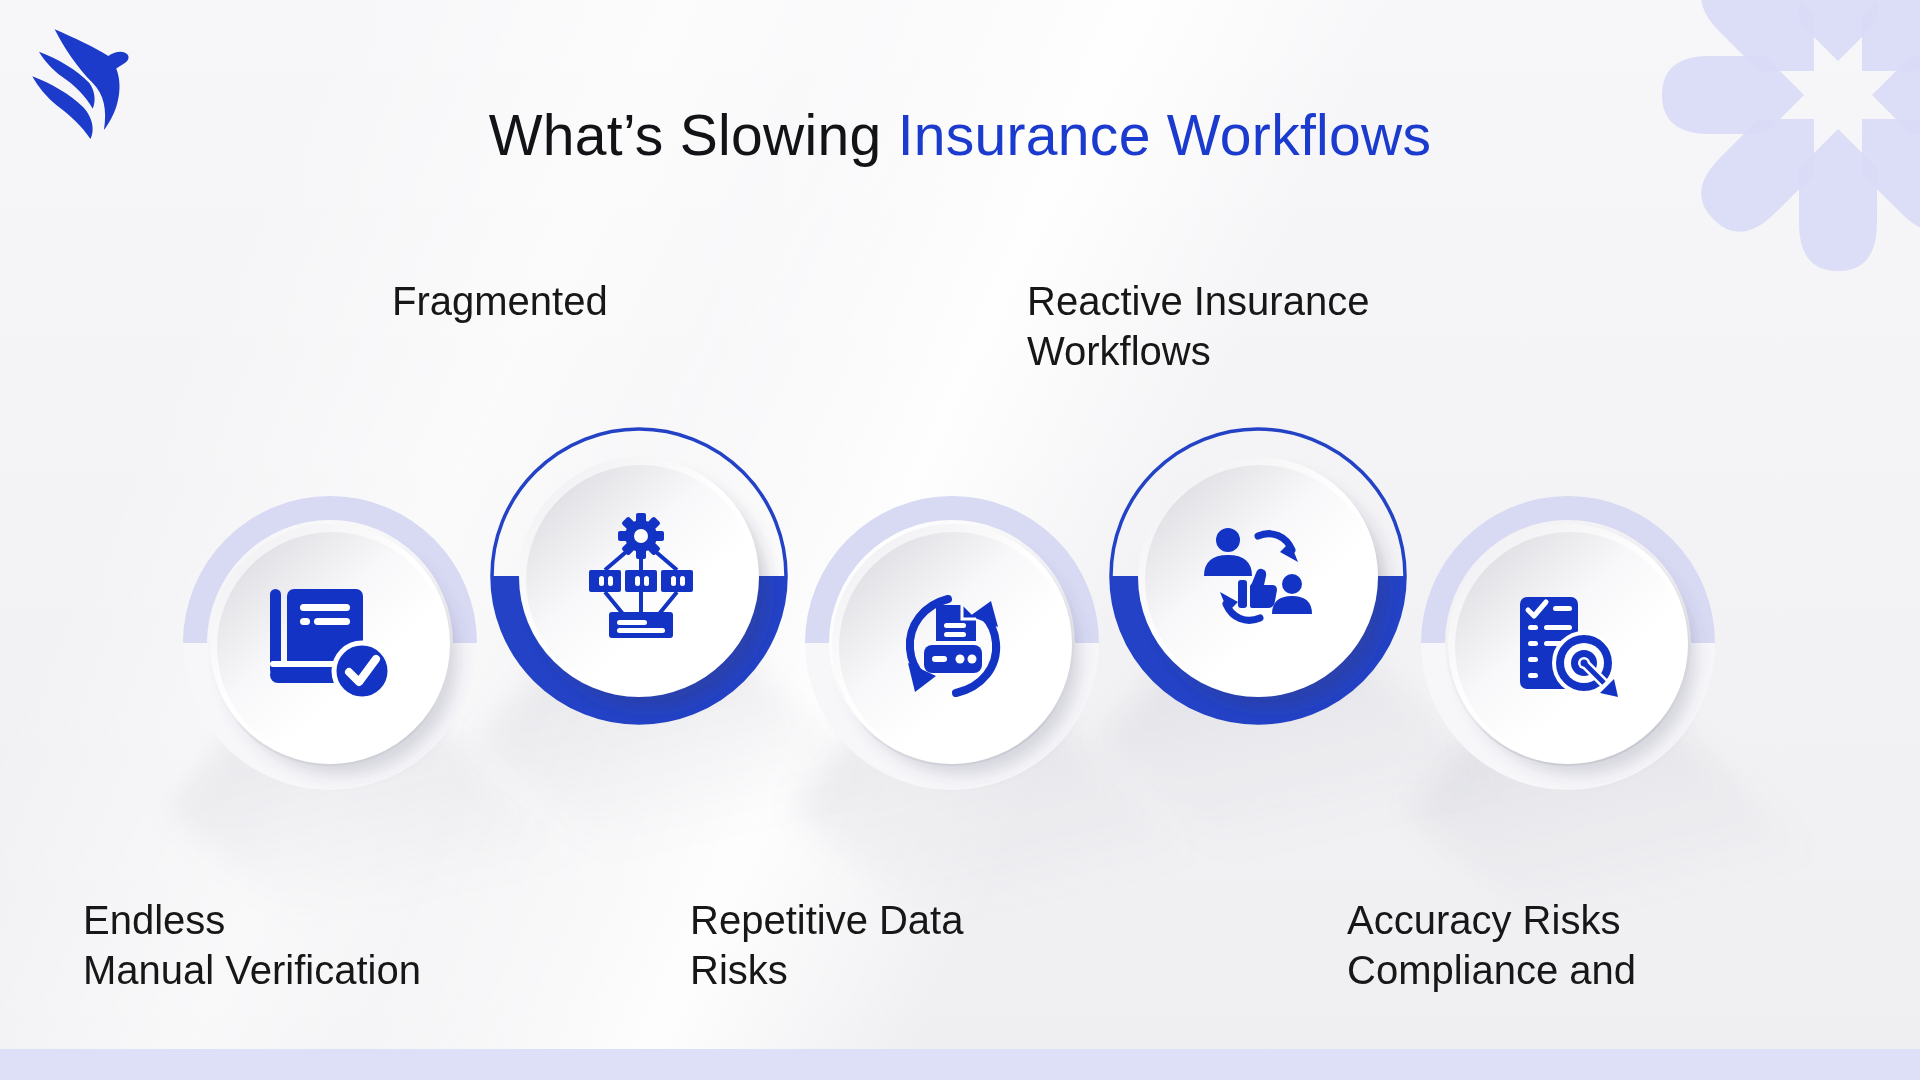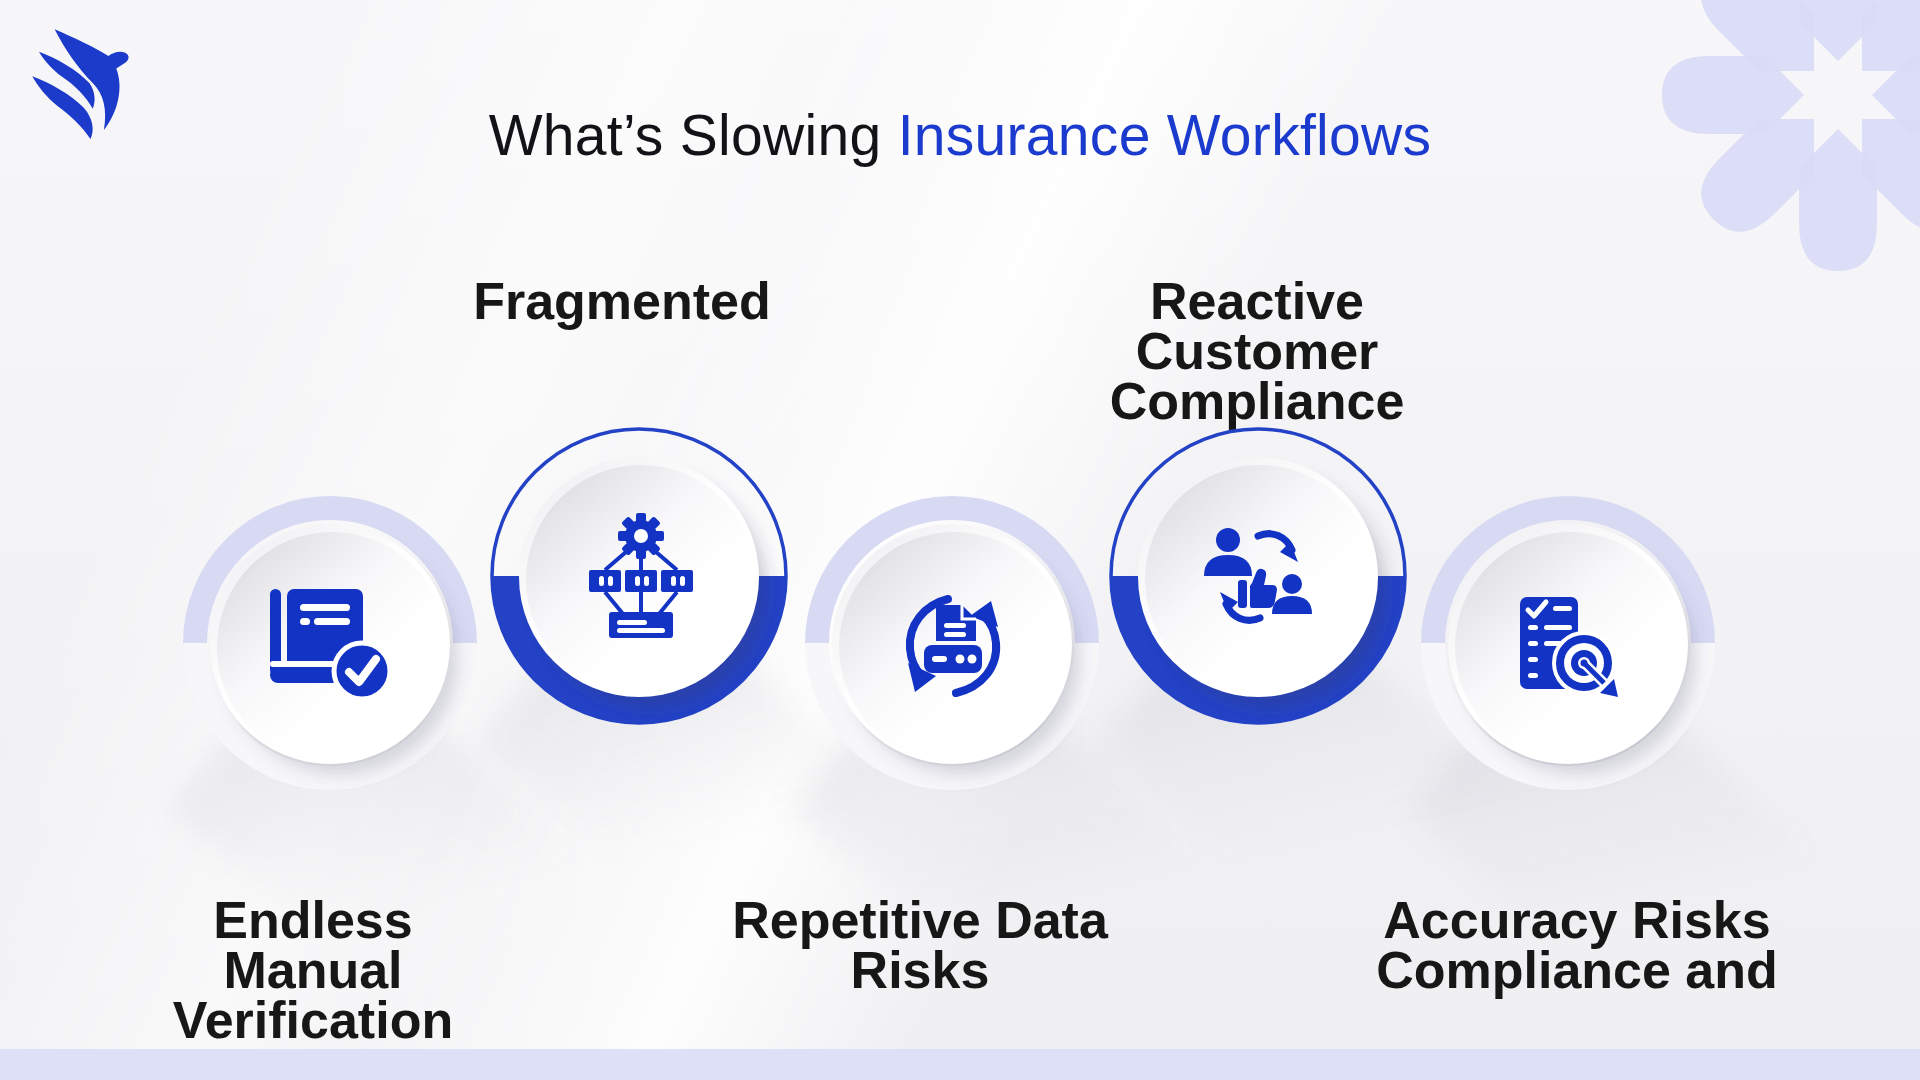--- a/index.html
+++ b/index.html
@@ -31,8 +31,8 @@
     filter:blur(14px);z-index:0;
   }
   .step-label{
-    position:absolute;width:460px;text-align:center;
-    font-size:52px;line-height:50px;font-weight:700;color:#171717;
+    position:absolute;width:460px;text-align:left;
+    font-size:40px;line-height:50px;font-weight:400;color:#171717;
   }
   .step-label span{display:block;}
   .label-above{top:276px;}

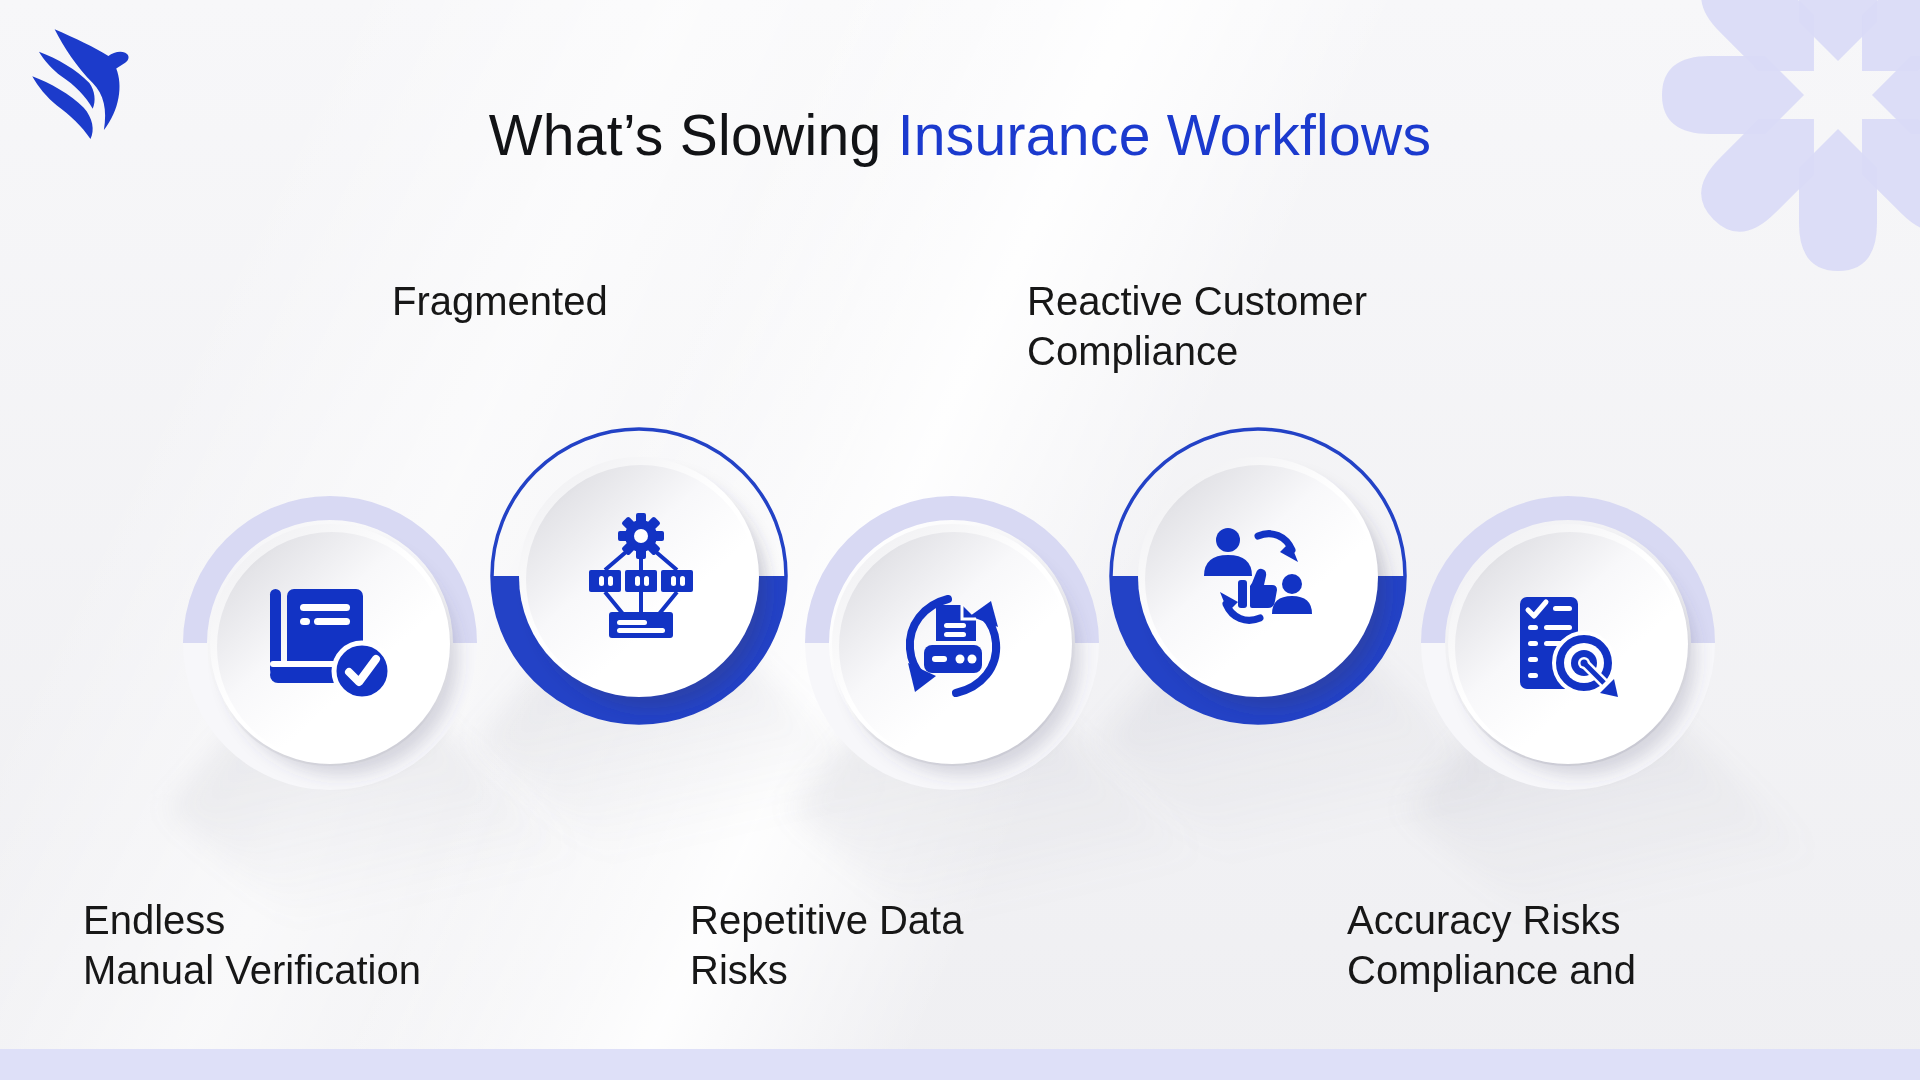--- a/index.html
+++ b/index.html
@@ -208,7 +208,7 @@
     <span>Fragmented</span>
   </div>
   <div class="step-label label-above" style="left:1027px">
-    <span>Reactive Customer</span>
+    <span>Reactive Insurance</span>
     <span>Compliance</span>
   </div>
 

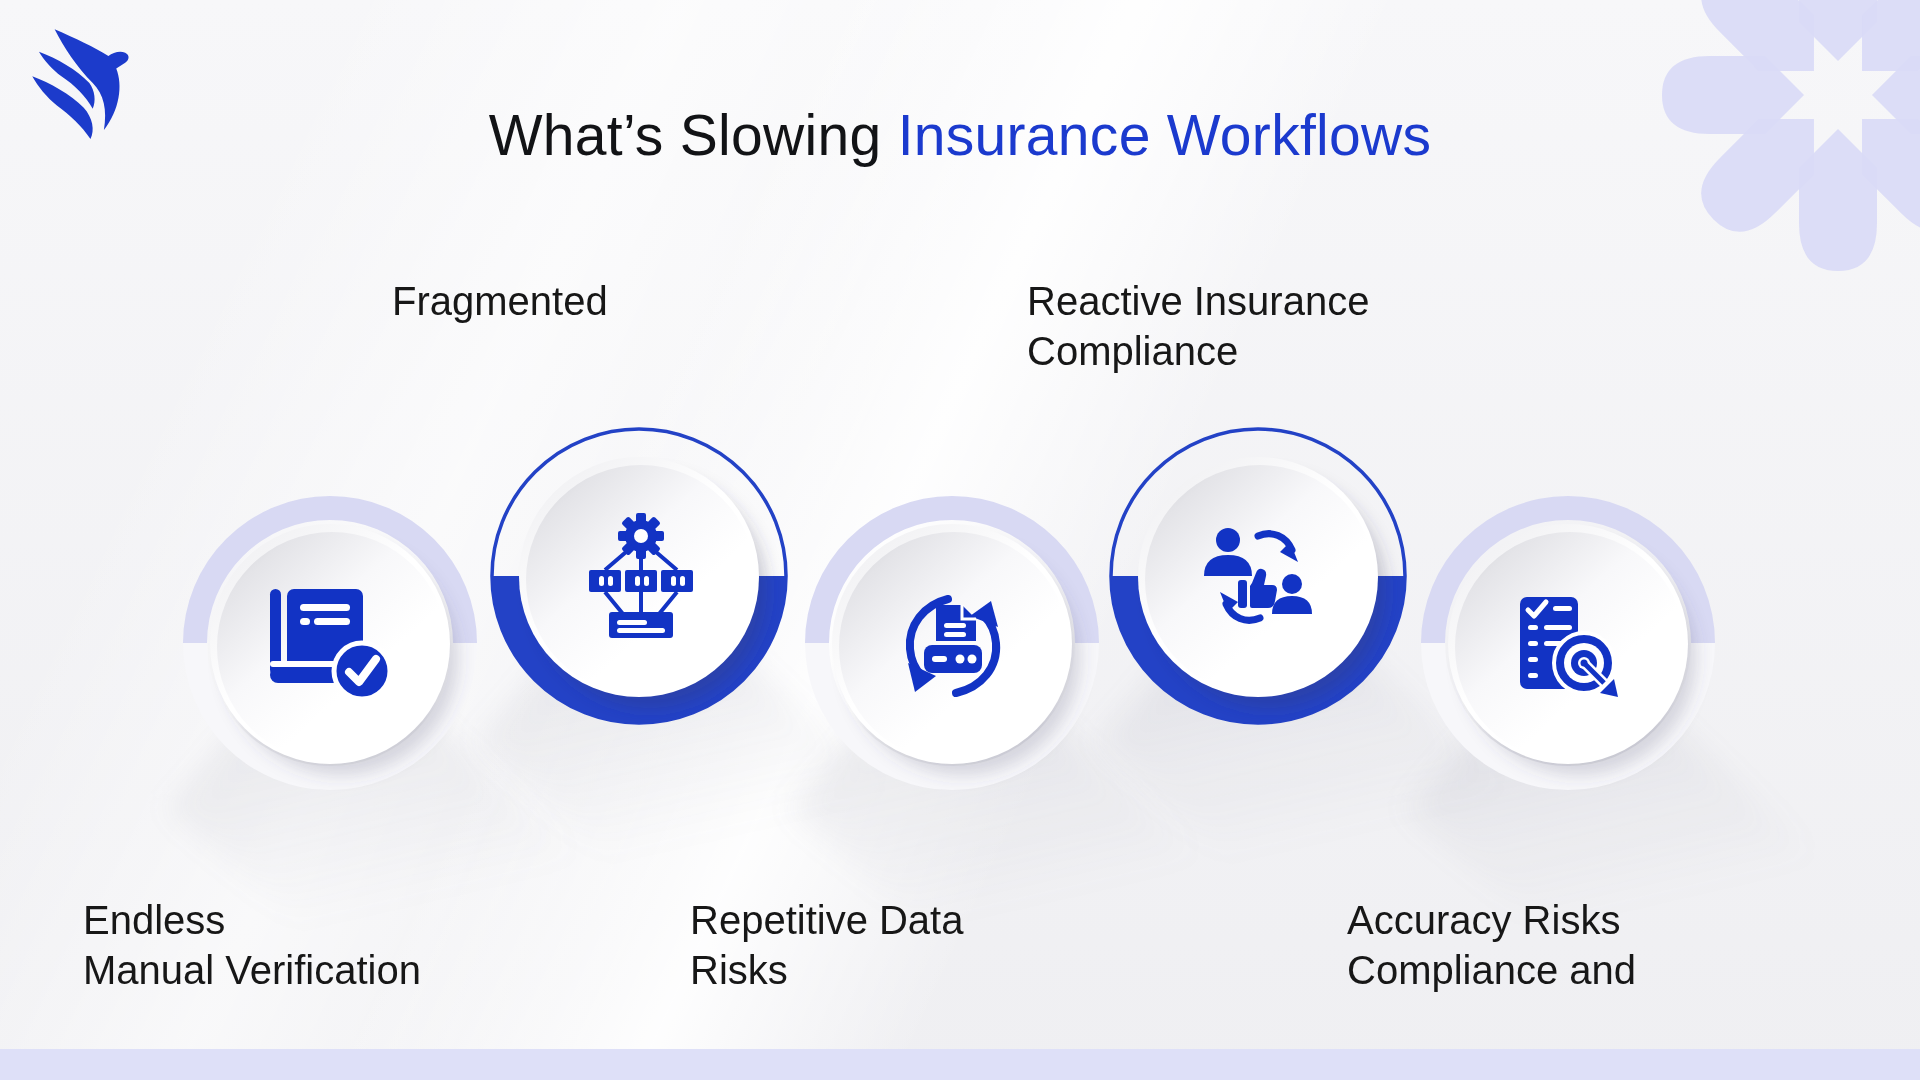--- a/index.html
+++ b/index.html
@@ -209,7 +209,7 @@
   </div>
   <div class="step-label label-above" style="left:1027px">
     <span>Reactive Insurance</span>
-    <span>Compliance</span>
+    <span>Workflows</span>
   </div>
 
   <div class="medallion" style="left:180px;top:493px">

